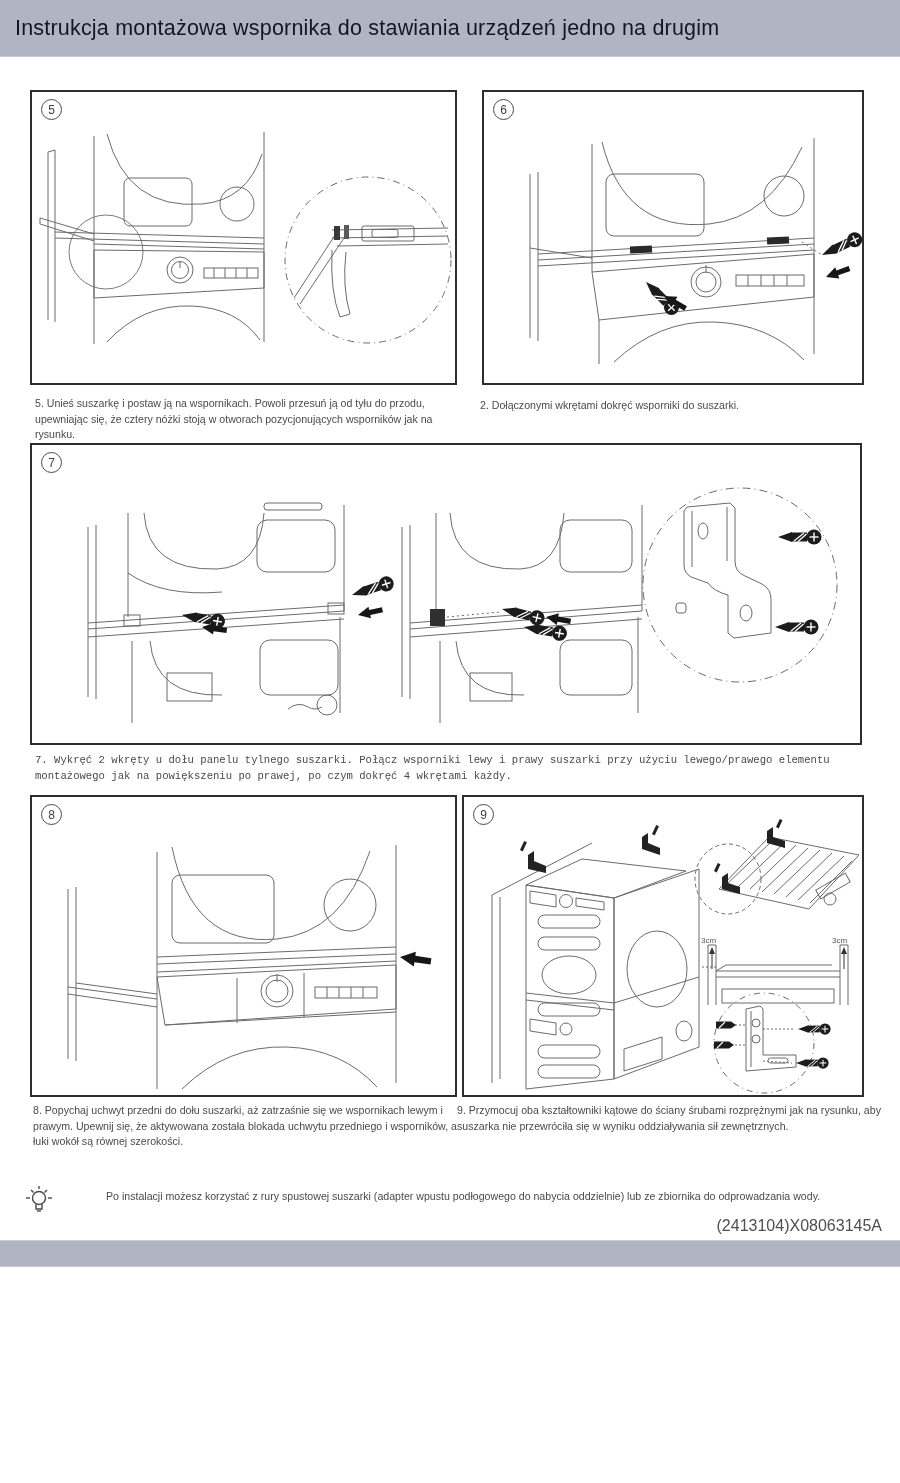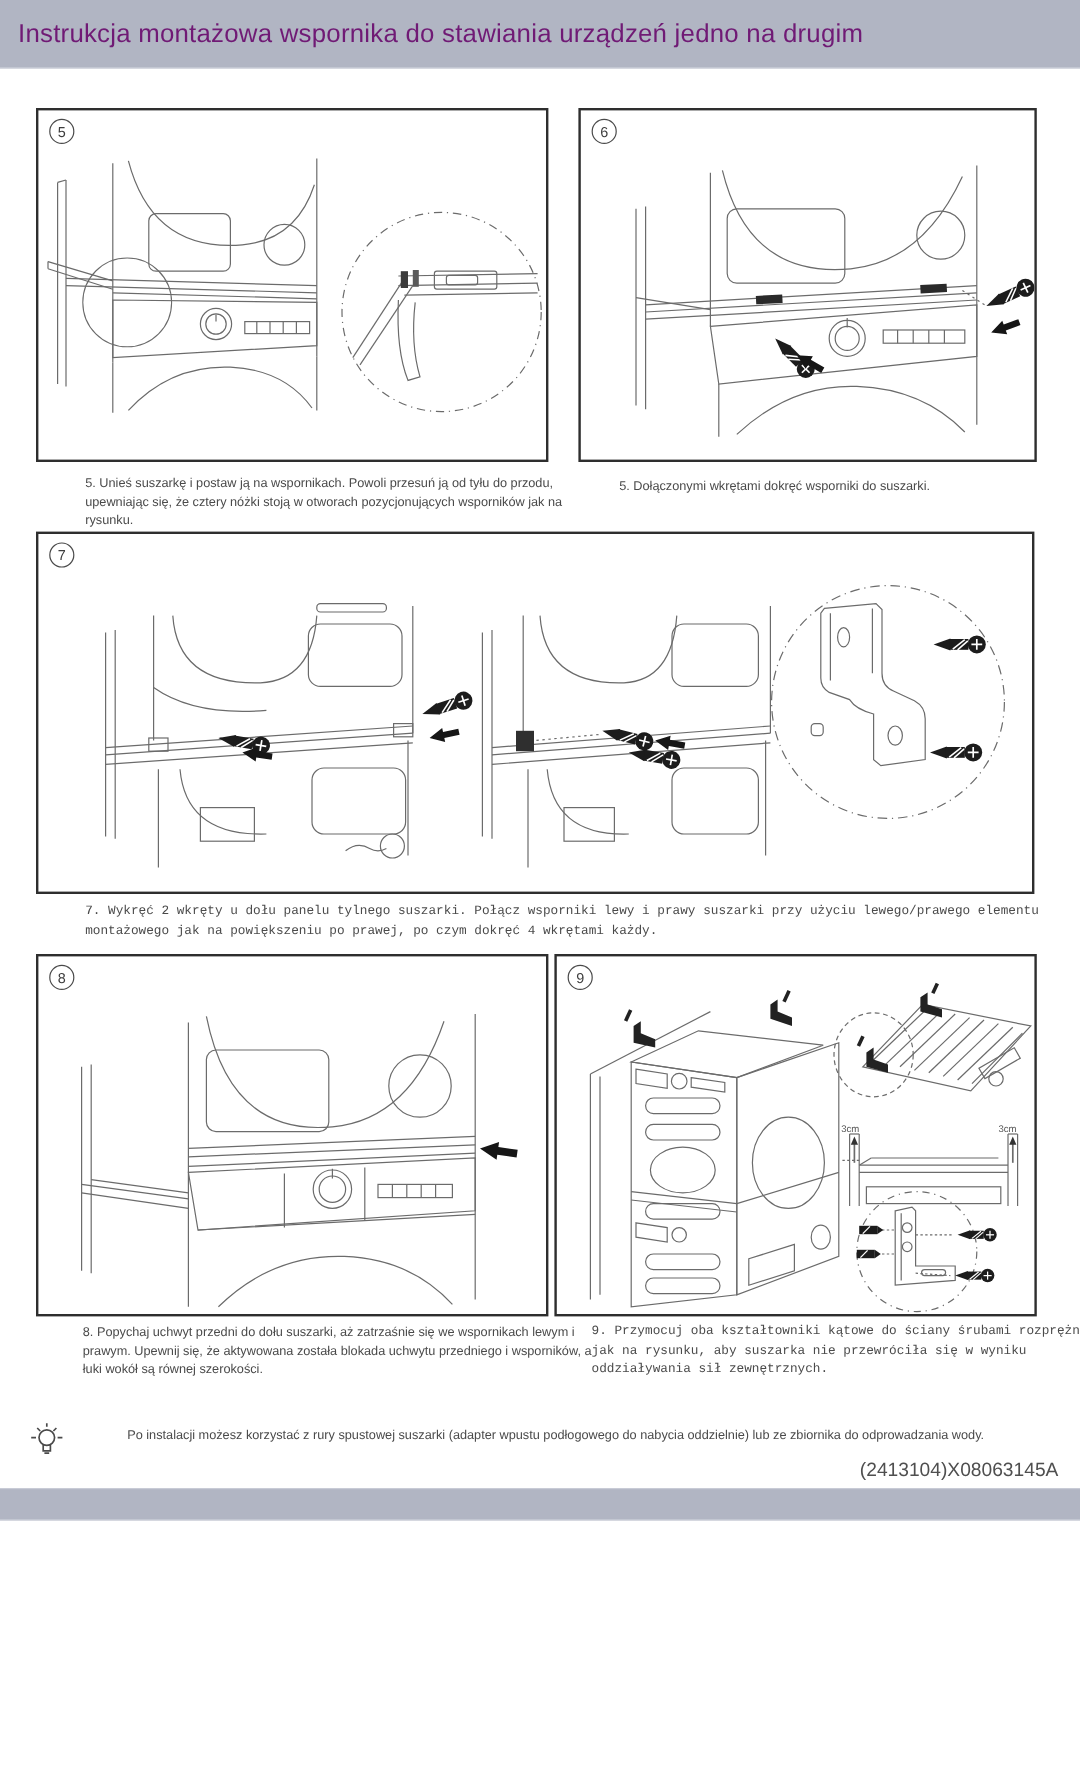--- a/index.html
+++ b/index.html
@@ -13,7 +13,7 @@
     padding-left:15px;border-bottom:1px solid #c8cbd6;
   }
   .header .title{
-    font-size:21.5px;color:#701a75;font-weight:400;letter-spacing:.2px;margin:0;
+    font-size:21.5px;color:#0f172a;font-weight:400;letter-spacing:.2px;margin:0;
   }
   .panel{
     position:absolute;border:2px solid #2e2e2e;background:#fff;box-sizing:border-box;

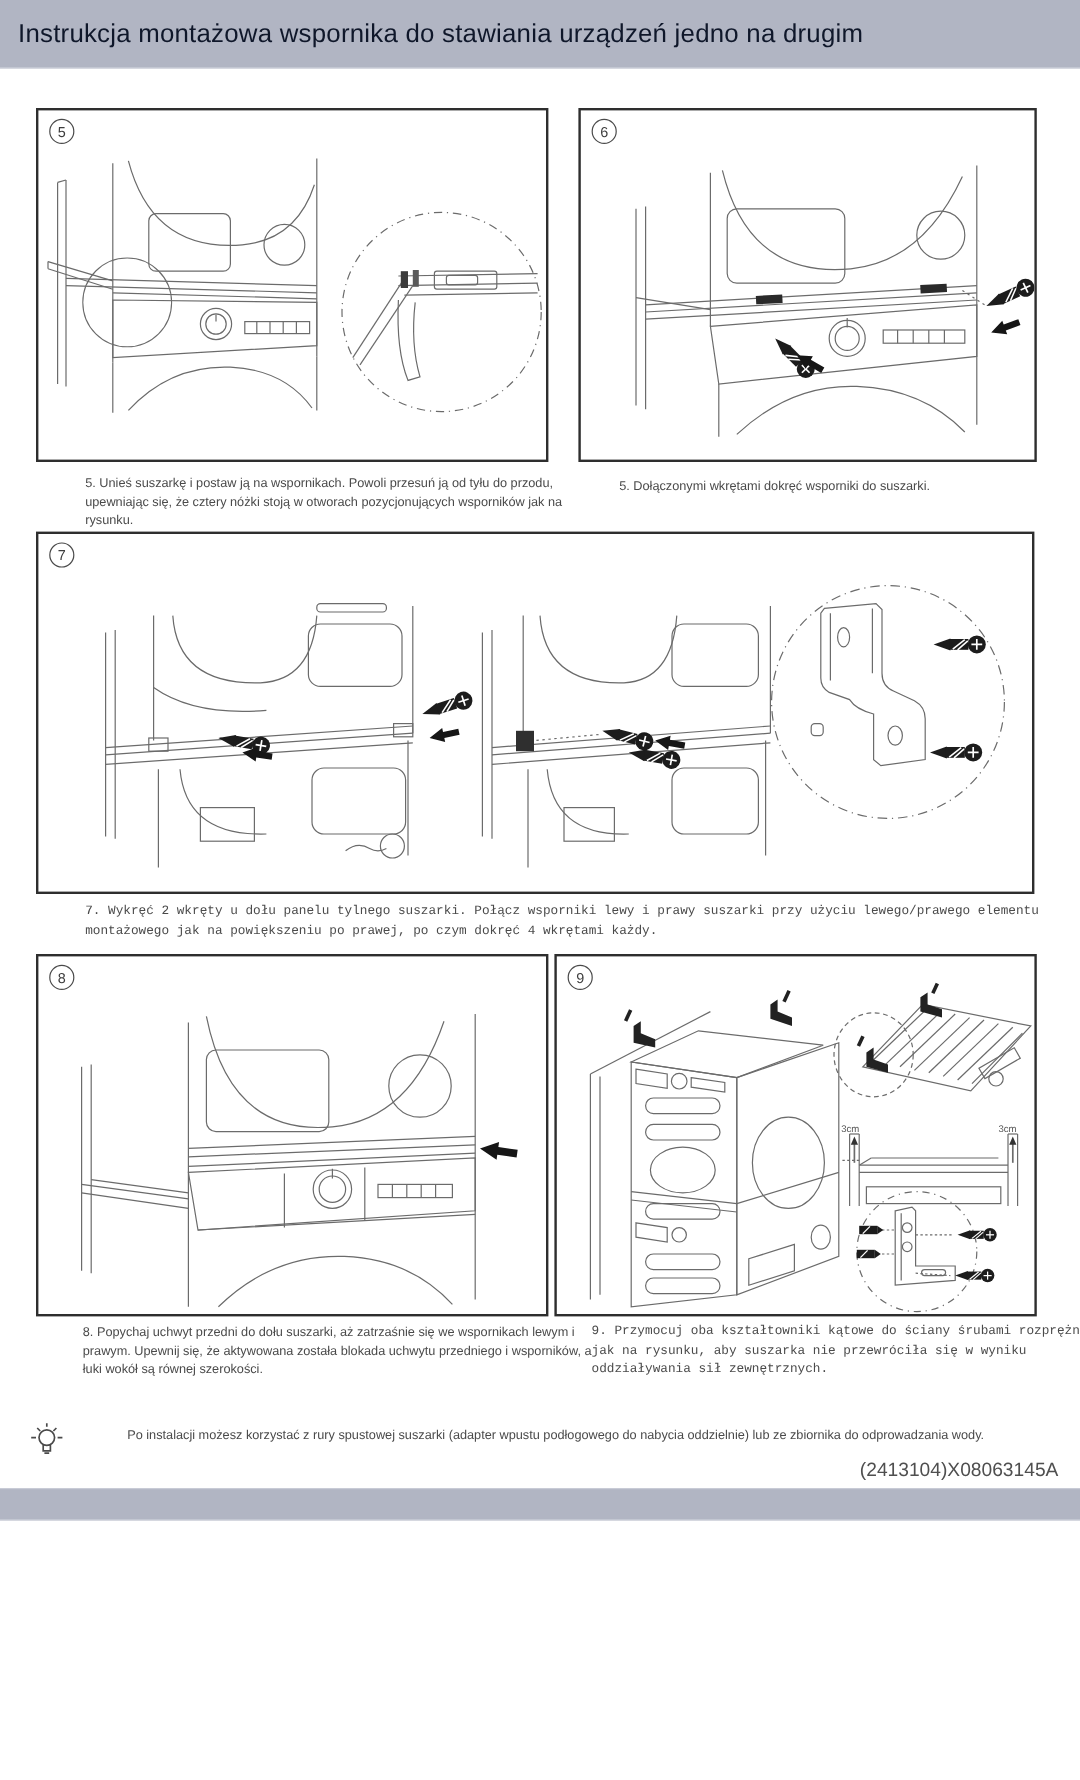--- a/index.html
+++ b/index.html
@@ -25,7 +25,7 @@
     font-size:12px;color:#3d3d3d;background:#fff;z-index:2;
   }
   .caption{
-    position:absolute;font-size:10.6px;line-height:15.5px;color:#4a4a4a;margin-left:36px;
+    position:absolute;font-size:10.6px;line-height:15.5px;color:#4a4a4a;
   }
   .tip-text{
     position:absolute;left:58px;top:1190px;width:812px;font-size:10.6px;color:#4a4a4a;padding-left:48px;

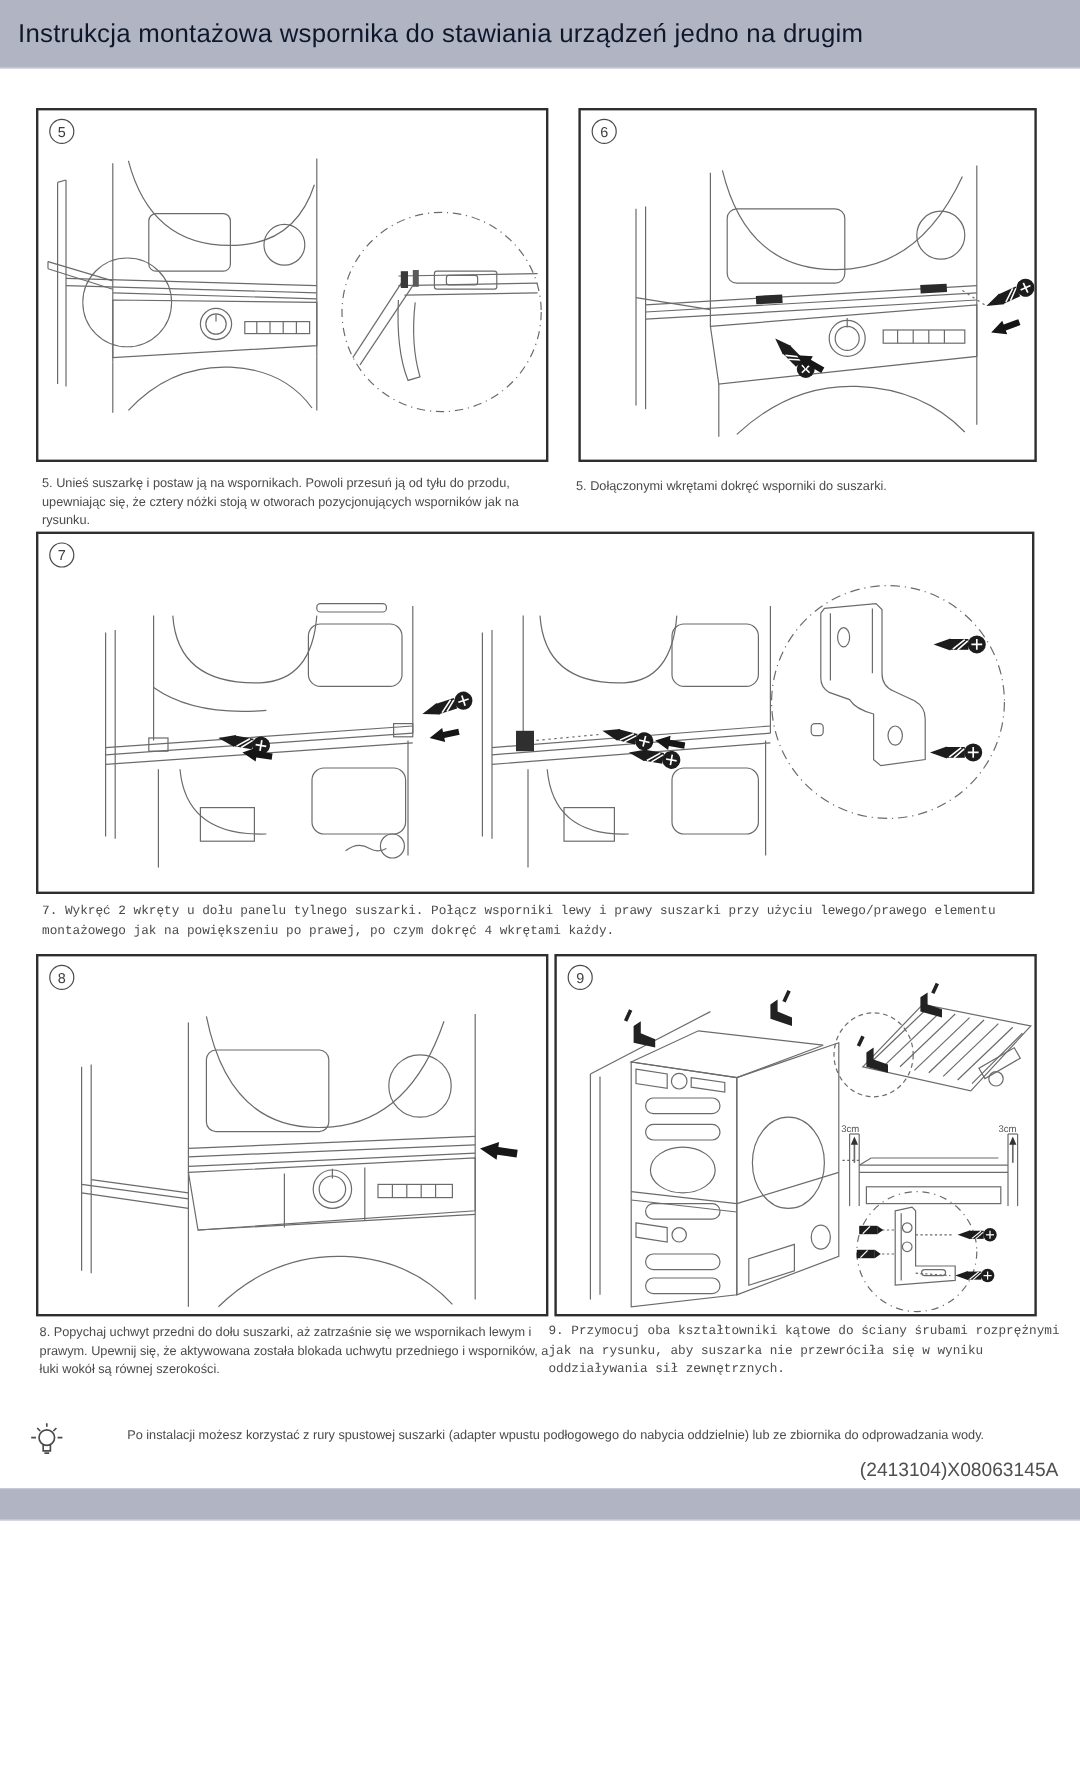--- a/index.html
+++ b/index.html
@@ -159,7 +159,7 @@
 
 <div class="caption" style="left:35px;top:396px;width:432px;">5. Unieś suszarkę i postaw ją na wspornikach. Powoli przesuń ją od tyłu do przodu, upewniając się, że cztery nóżki stoją w otworach pozycjonujących wsporników jak na rysunku.</div>
 
-<div class="caption" style="left:480px;top:398px;width:402px;">5. Dołączonymi wkrętami dokręć wsporniki do suszarki.</div>
+<div class="caption" style="left:480px;top:398px;width:402px;">2. Dołączonymi wkrętami dokręć wsporniki do suszarki.</div>
 
 <div class="panel" style="left:30px;top:443px;width:832px;height:302px;">
   <div class="badge">7</div>

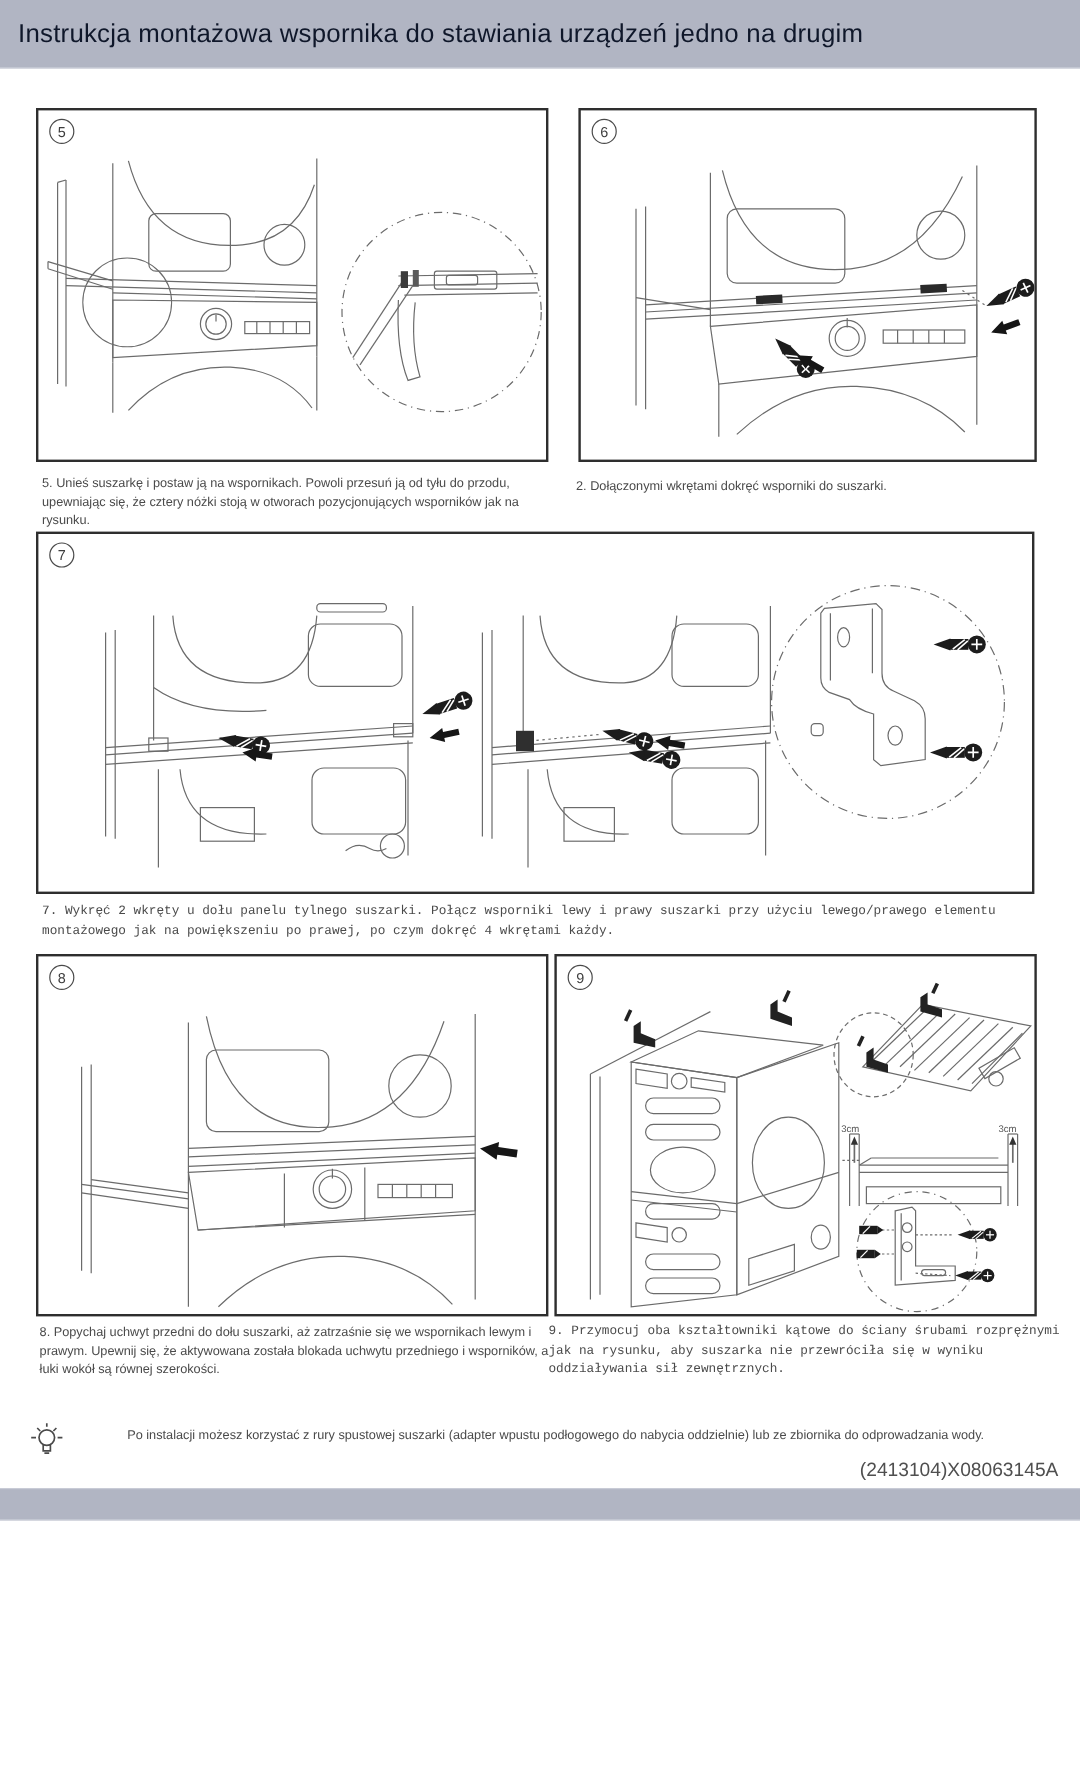--- a/index.html
+++ b/index.html
@@ -362,7 +362,7 @@
 
 <div class="caption" style="left:33px;top:1103px;width:425px;">8. Popychaj uchwyt przedni do dołu suszarki, aż zatrzaśnie się we wspornikach lewym i prawym. Upewnij się, że aktywowana została blokada uchwytu przedniego i wsporników, a łuki wokół są równej szerokości.</div>
 
-<div class="caption" style="left:457px;top:1103px;width:432px;font-family:Liberation Mono, monospace;">9. Przymocuj oba kształtowniki kątowe do ściany śrubami rozprężnymi jak na rysunku, aby suszarka nie przewróciła się w wyniku oddziaływania sił zewnętrznych.</div>
+<div class="caption" style="left:457px;top:1103px;width:432px;">9. Przymocuj oba kształtowniki kątowe do ściany śrubami rozprężnymi jak na rysunku, aby suszarka nie przewróciła się w wyniku oddziaływania sił zewnętrznych.</div>
 
 <svg class="tip-icon" width="30" height="32" viewBox="0 0 30 32">
   <g stroke="#4a4a4a" fill="none" stroke-width="1.4">

